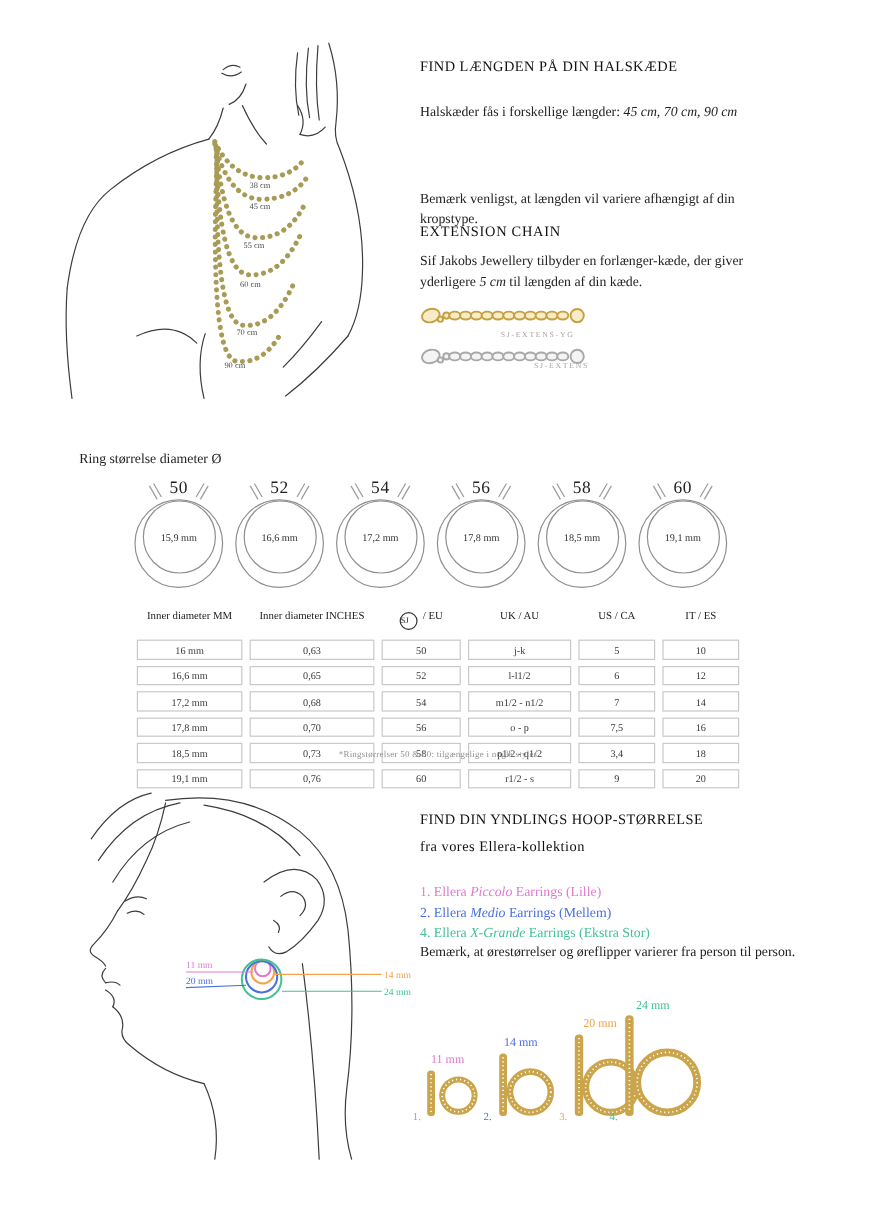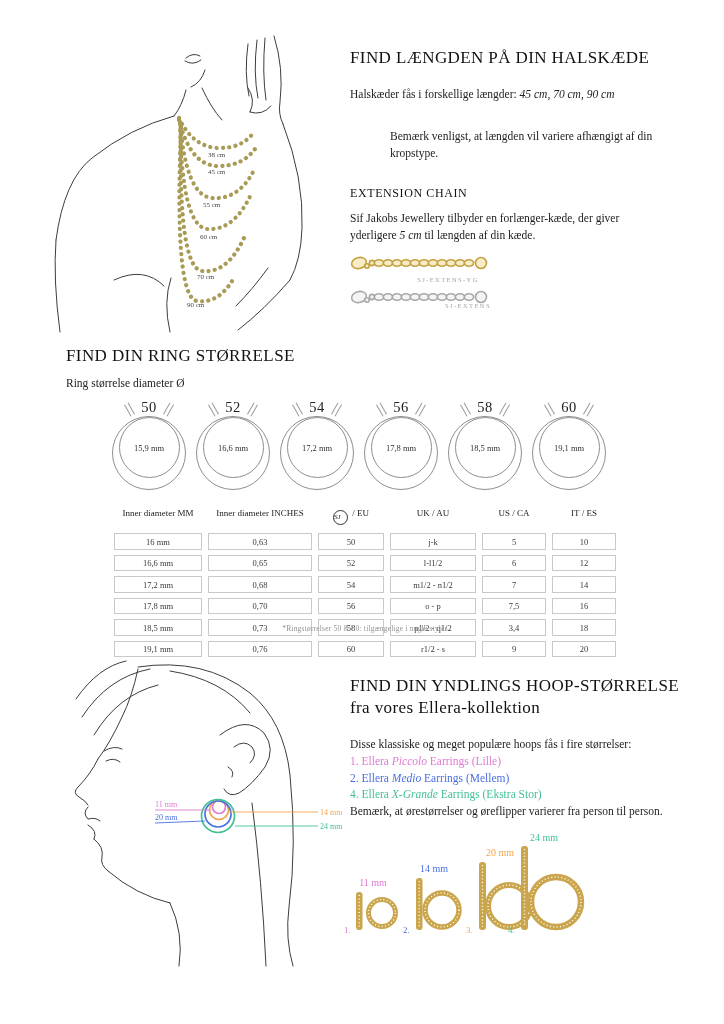--- a/index.html
+++ b/index.html
@@ -6,7 +6,7 @@
   .page{position:relative;width:724px;height:1024px;background:#ffffff;overflow:hidden;
         font-family:"Liberation Serif", serif;color:#1c1c1c;}
   .abs{position:absolute;}
-  .sec-title{font-size:17px;letter-spacing:.4px;color:#111;}
+  .sec-title{font-size:12px;letter-spacing:.4px;color:#111;}
   .sub-title{font-size:12px;letter-spacing:.6px;color:#111;}
   .body-text{font-size:11.5px;line-height:1.5;color:#222;}
   .chain-label{font-size:6.5px;letter-spacing:1.4px;color:#a9a49c;text-align:center;}

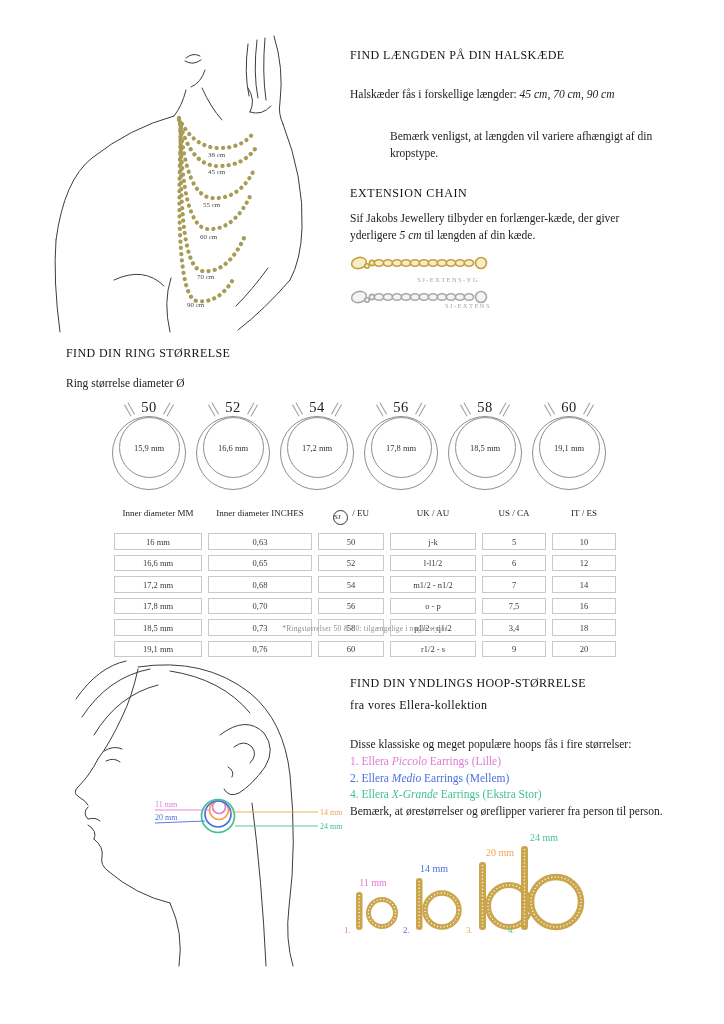--- a/index.html
+++ b/index.html
@@ -89,7 +89,7 @@
     </div>
   </div>
 
-  <div class="abs body-text" style="left:350px;top:128px;width:272px;margin-left:40px;">Bemærk venligst, at længden vil variere afhængigt af din kropstype.</div>
+  <div class="abs body-text" style="left:350px;top:158px;width:272px;">Bemærk venligst, at længden vil variere afhængigt af din kropstype.</div>
 
   <div class="abs sub-title" style="left:350px;top:186px;">EXTENSION CHAIN</div>
 

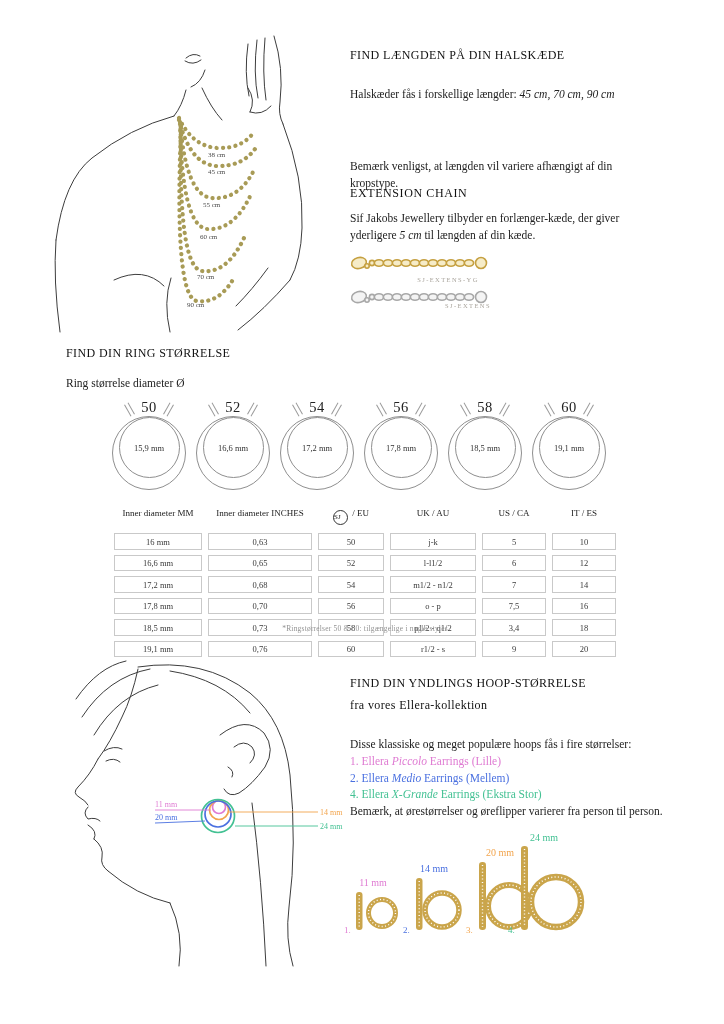--- a/index.html
+++ b/index.html
@@ -139,7 +139,6 @@
   </svg>
   <div class="abs chain-label" style="left:408px;top:302px;width:120px;">SJ-EXTENS</div>
 
-  <div class="abs sec-title" style="left:66px;top:346px;">FIND DIN RING STØRRELSE</div>
   <div class="abs body-text" style="left:66px;top:375px;">Ring størrelse diameter Ø</div>
 
   <div class="abs rings-row" style="left:110px;top:398px;">

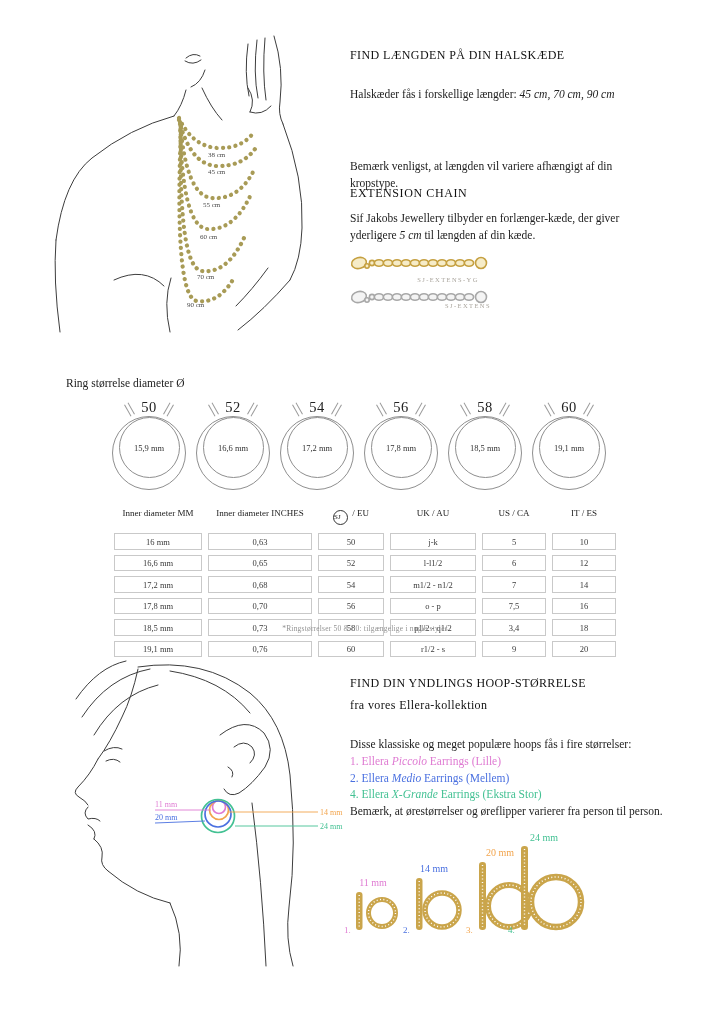--- a/index.html
+++ b/index.html
@@ -278,7 +278,6 @@
   <div class="abs sec-title" style="left:350px;top:698px;width:360px;">fra vores Ellera-kollektion</div>
 
   <div class="abs" style="left:350px;top:736px;width:372px;">
-    <div class="hoop-line">Disse klassiske og meget populære hoops fås i fire størrelser:</div>
     <div class="hoop-line" style="color: rgb(223, 122, 210); fill: rgb(223, 122, 210);">
       <span>1.</span><span> Ellera </span><i>Piccolo</i><span> Earrings (Lille)</span>
     </div>

